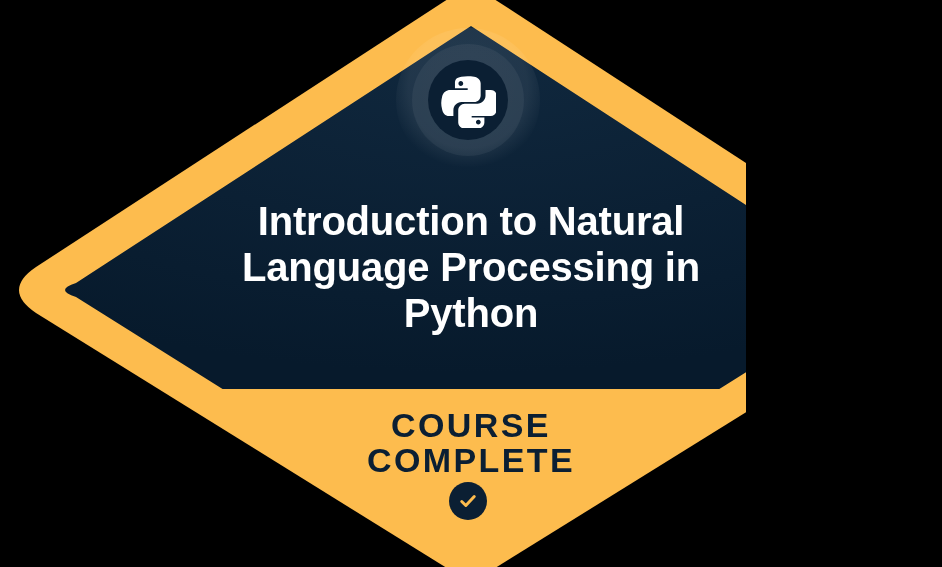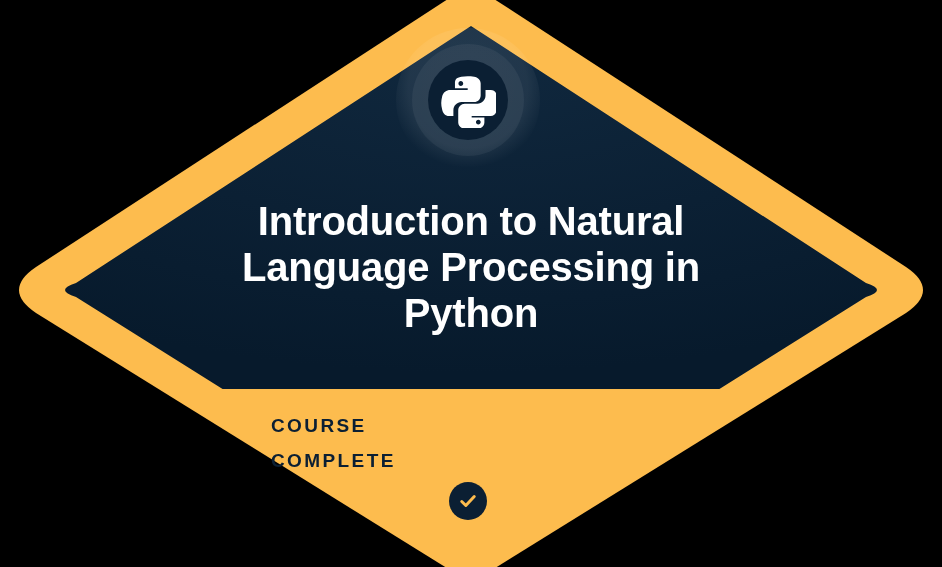--- a/index.html
+++ b/index.html
@@ -12,7 +12,7 @@
   }
   #badge-canvas {
     position: relative;
-    width: 942px;
+    width: 746px;
     height: 567px;
     background: #000000;
     overflow: hidden;

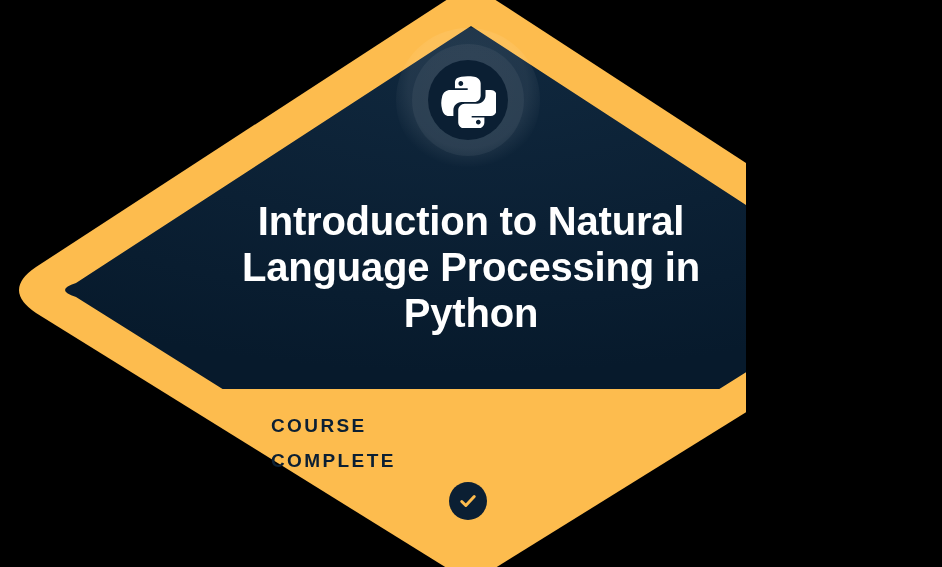--- a/index.html
+++ b/index.html
@@ -99,9 +99,9 @@
     left: 271px;
     top: 408px;
     width: 400px;
-    text-align: left;
+    text-align: center;
     color: #0b1f33;
-    font-size: 19px;
+    font-size: 34px;
     line-height: 35px;
     font-weight: 700;
     letter-spacing: 2.4px;

